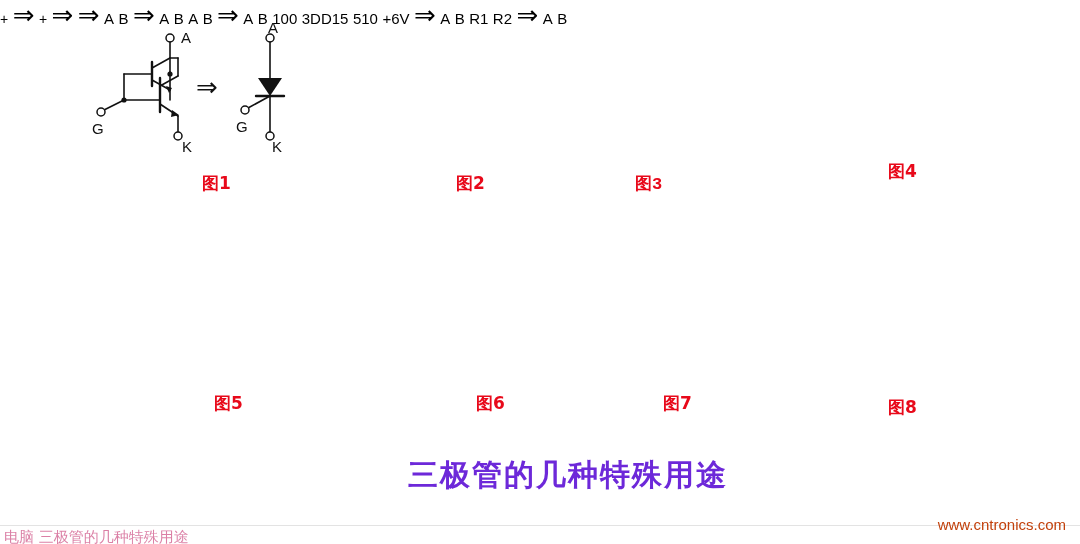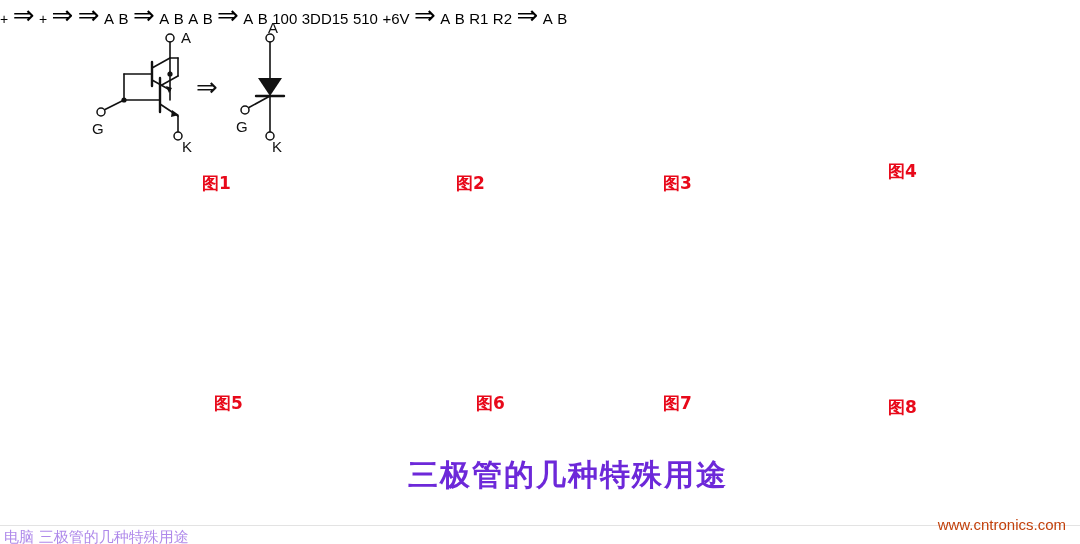--- a/index.html
+++ b/index.html
@@ -401,7 +401,7 @@
 
 <div class="fig-label" style="left:202px; top:172px;">图1</div>
 <div class="fig-label" style="left:416px; top:172px;margin-left:40px;">图2</div>
-<div class="fig-label" style="left:663px; top:172px;">图3</div>
+<div class="fig-label" style="left:635px; top:172px;font-family:Liberation Mono, monospace;">图3</div>
 <div class="fig-label" style="left:888px; top:160px;">图4</div>
 
 <div class="fig-label" style="left:214px; top:392px;">图5</div>

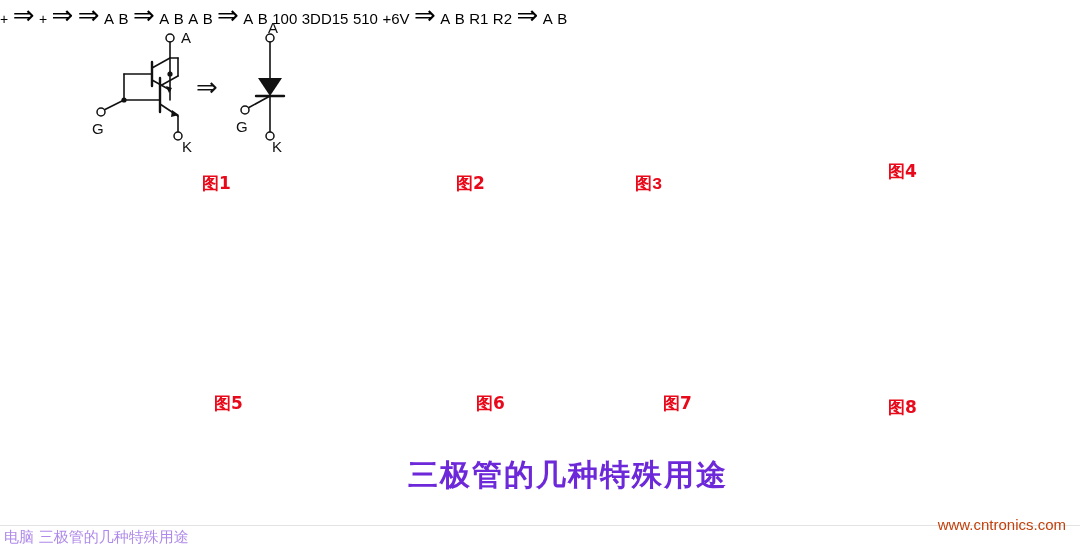--- a/index.html
+++ b/index.html
@@ -55,7 +55,7 @@
     top: 528px;
     width: 1080px;
     height: 16px;
-    color: #6d28d9;
+    color: #be185d;
     font-size: 15px;
     overflow: hidden;
     opacity: .55;

